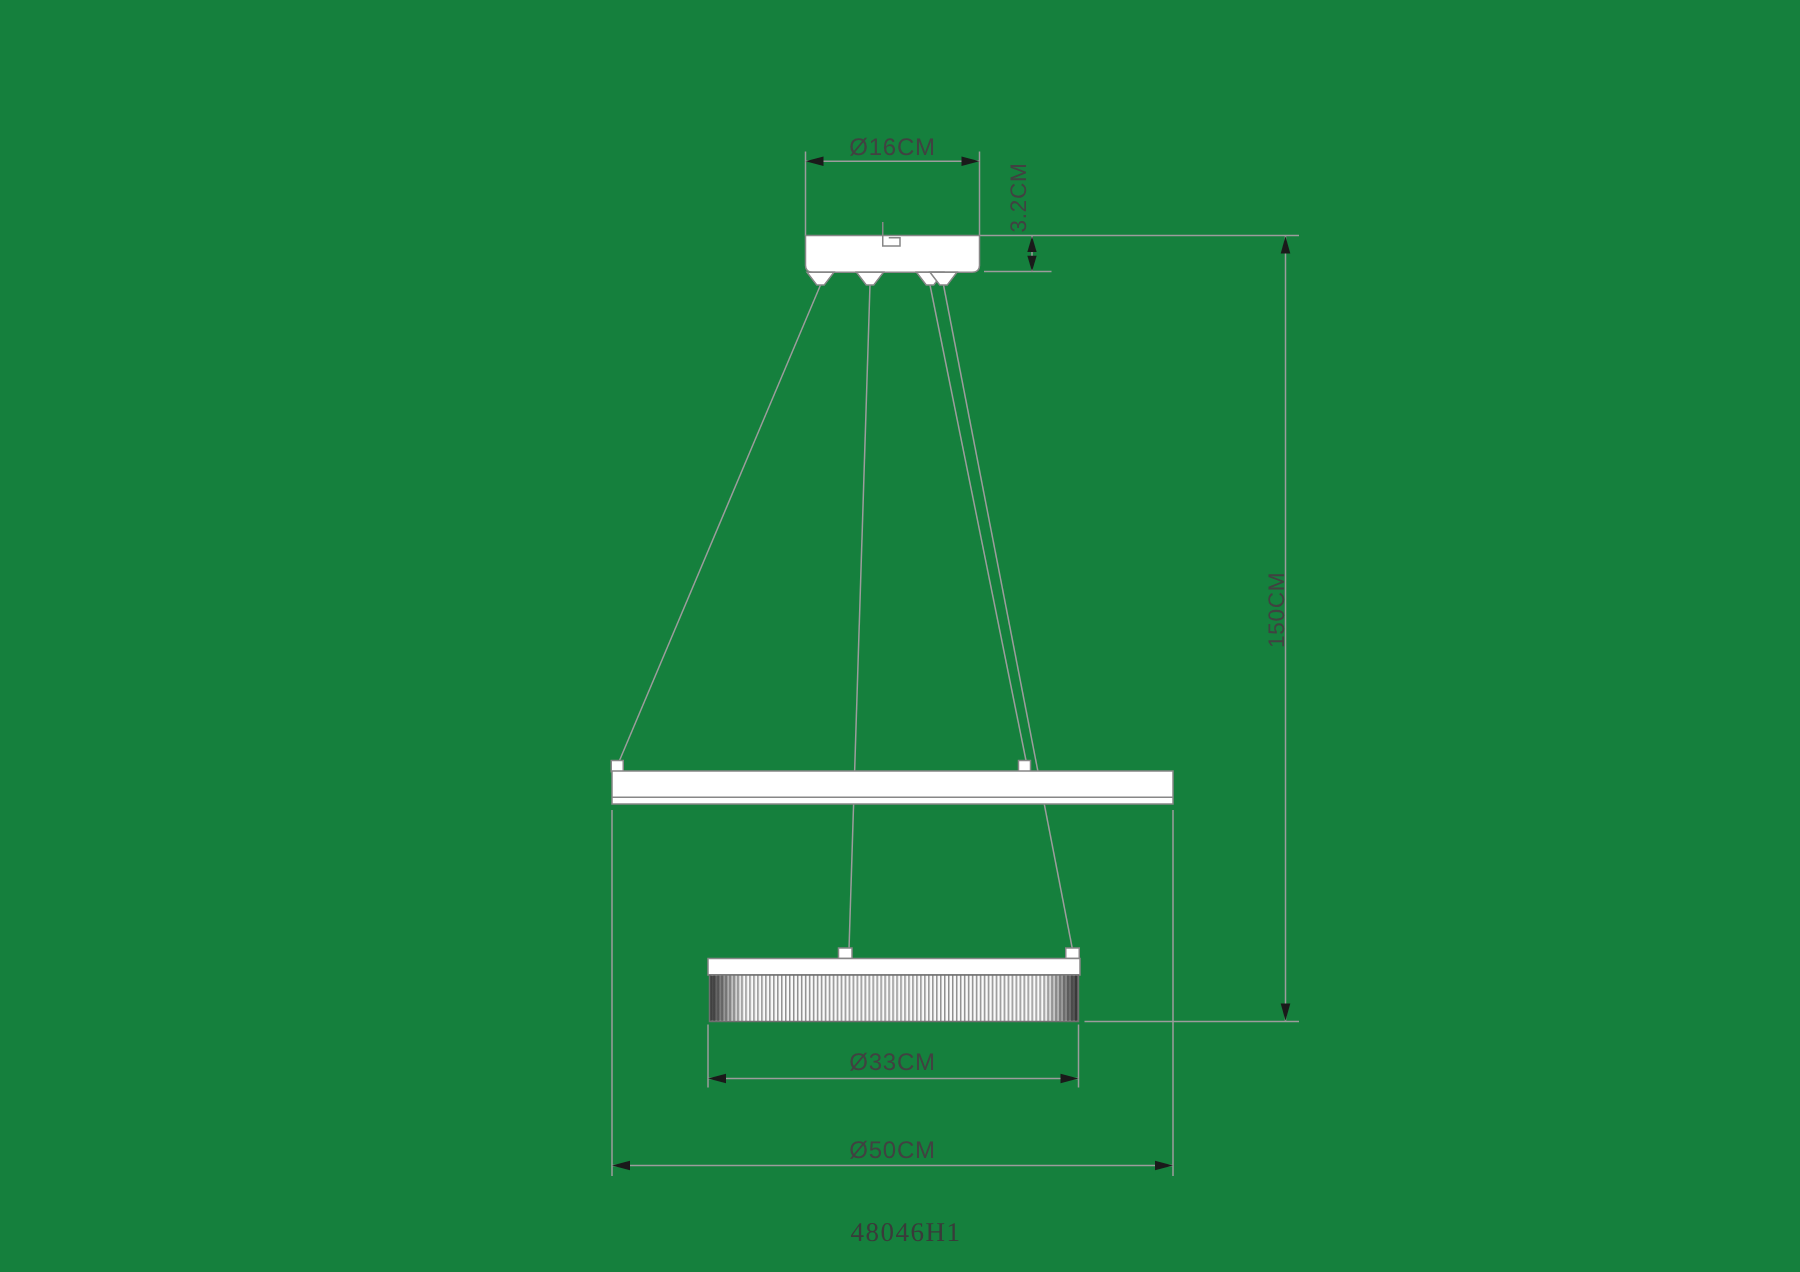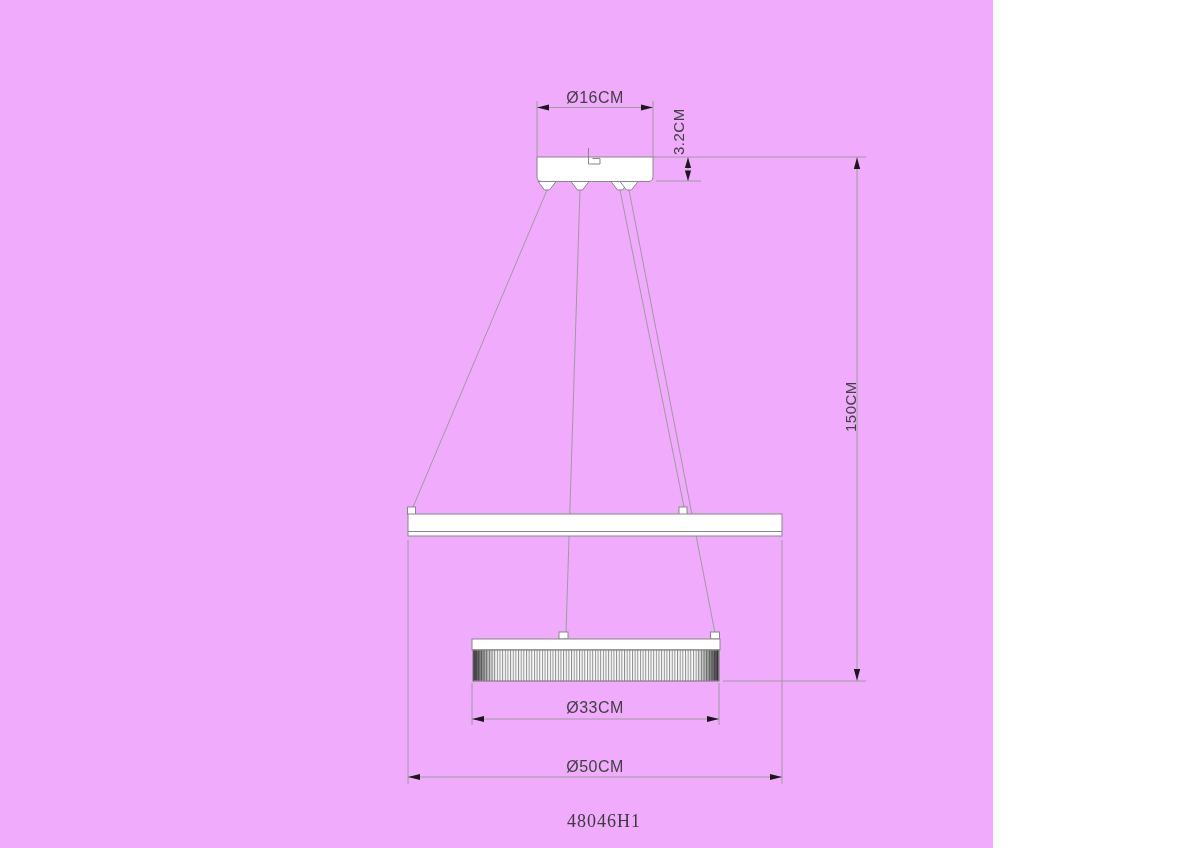--- a/index.html
+++ b/index.html
@@ -13,9 +13,9 @@
   }
   .canvas {
     position: relative;
-    width: 993px;
+    width: 1200px;
     height: 848px;
-    background: #f0abfc;
+    background: #15803d;
     text-decoration: underline;
   }
   svg { display: block; }

